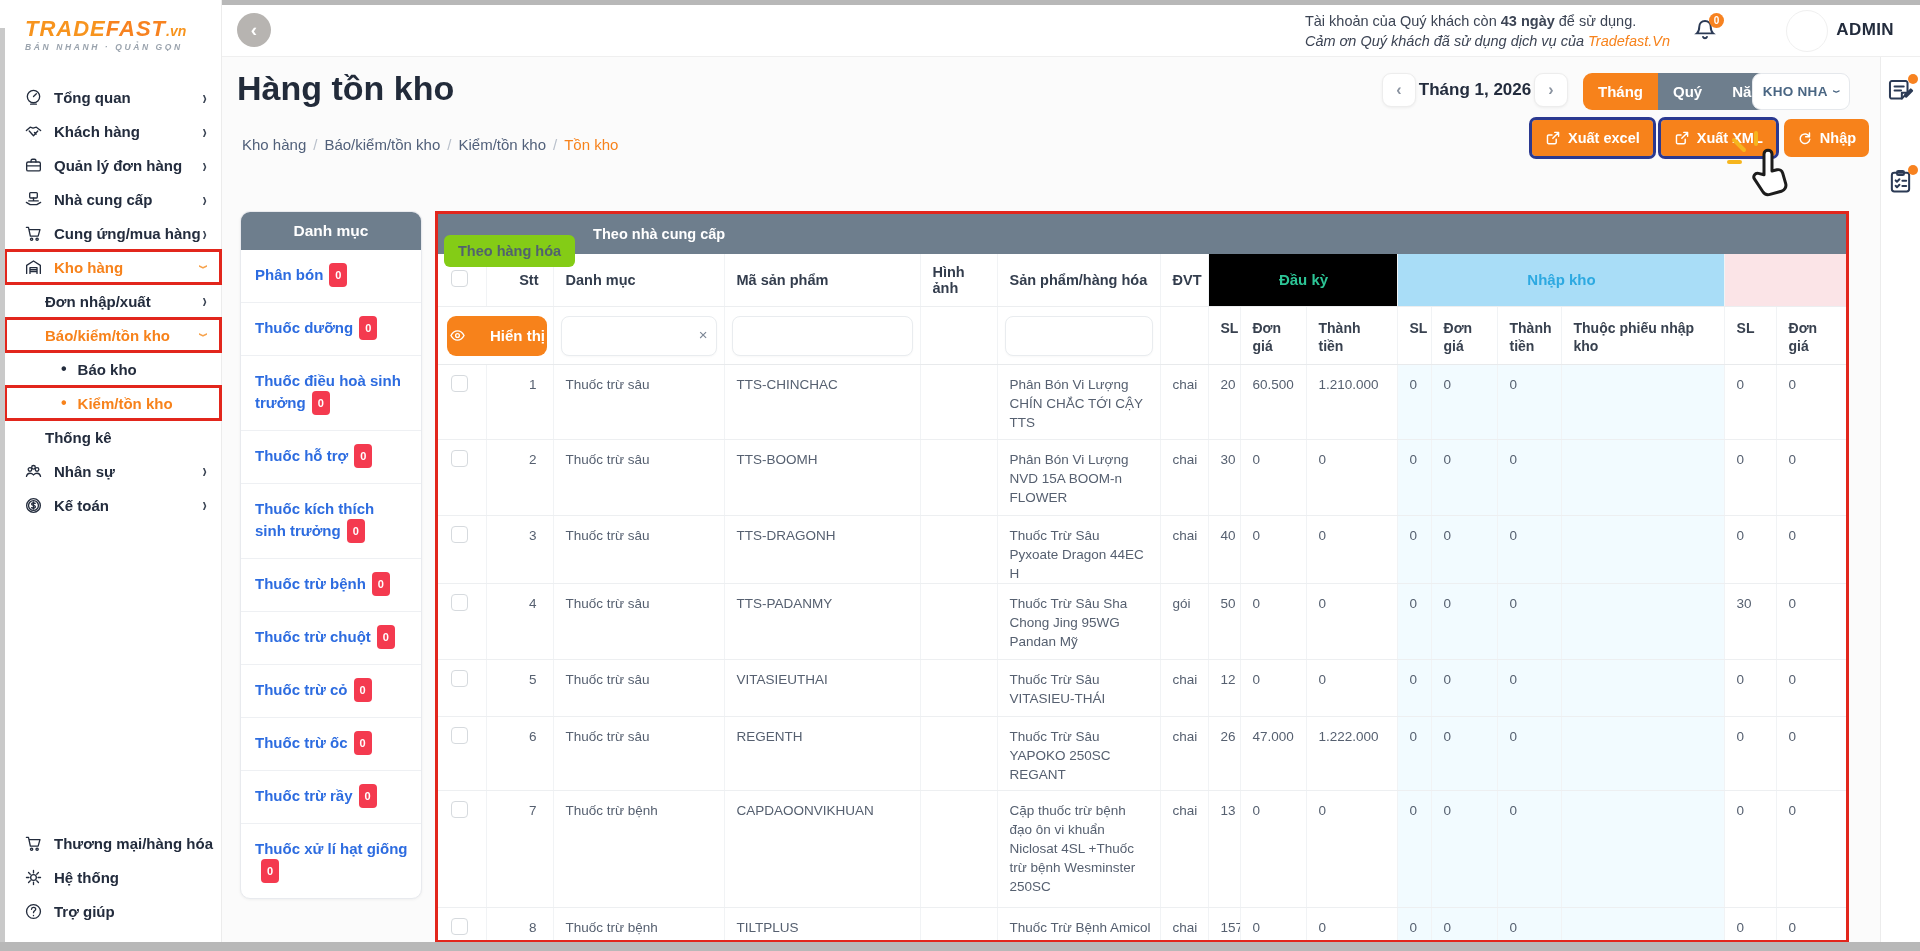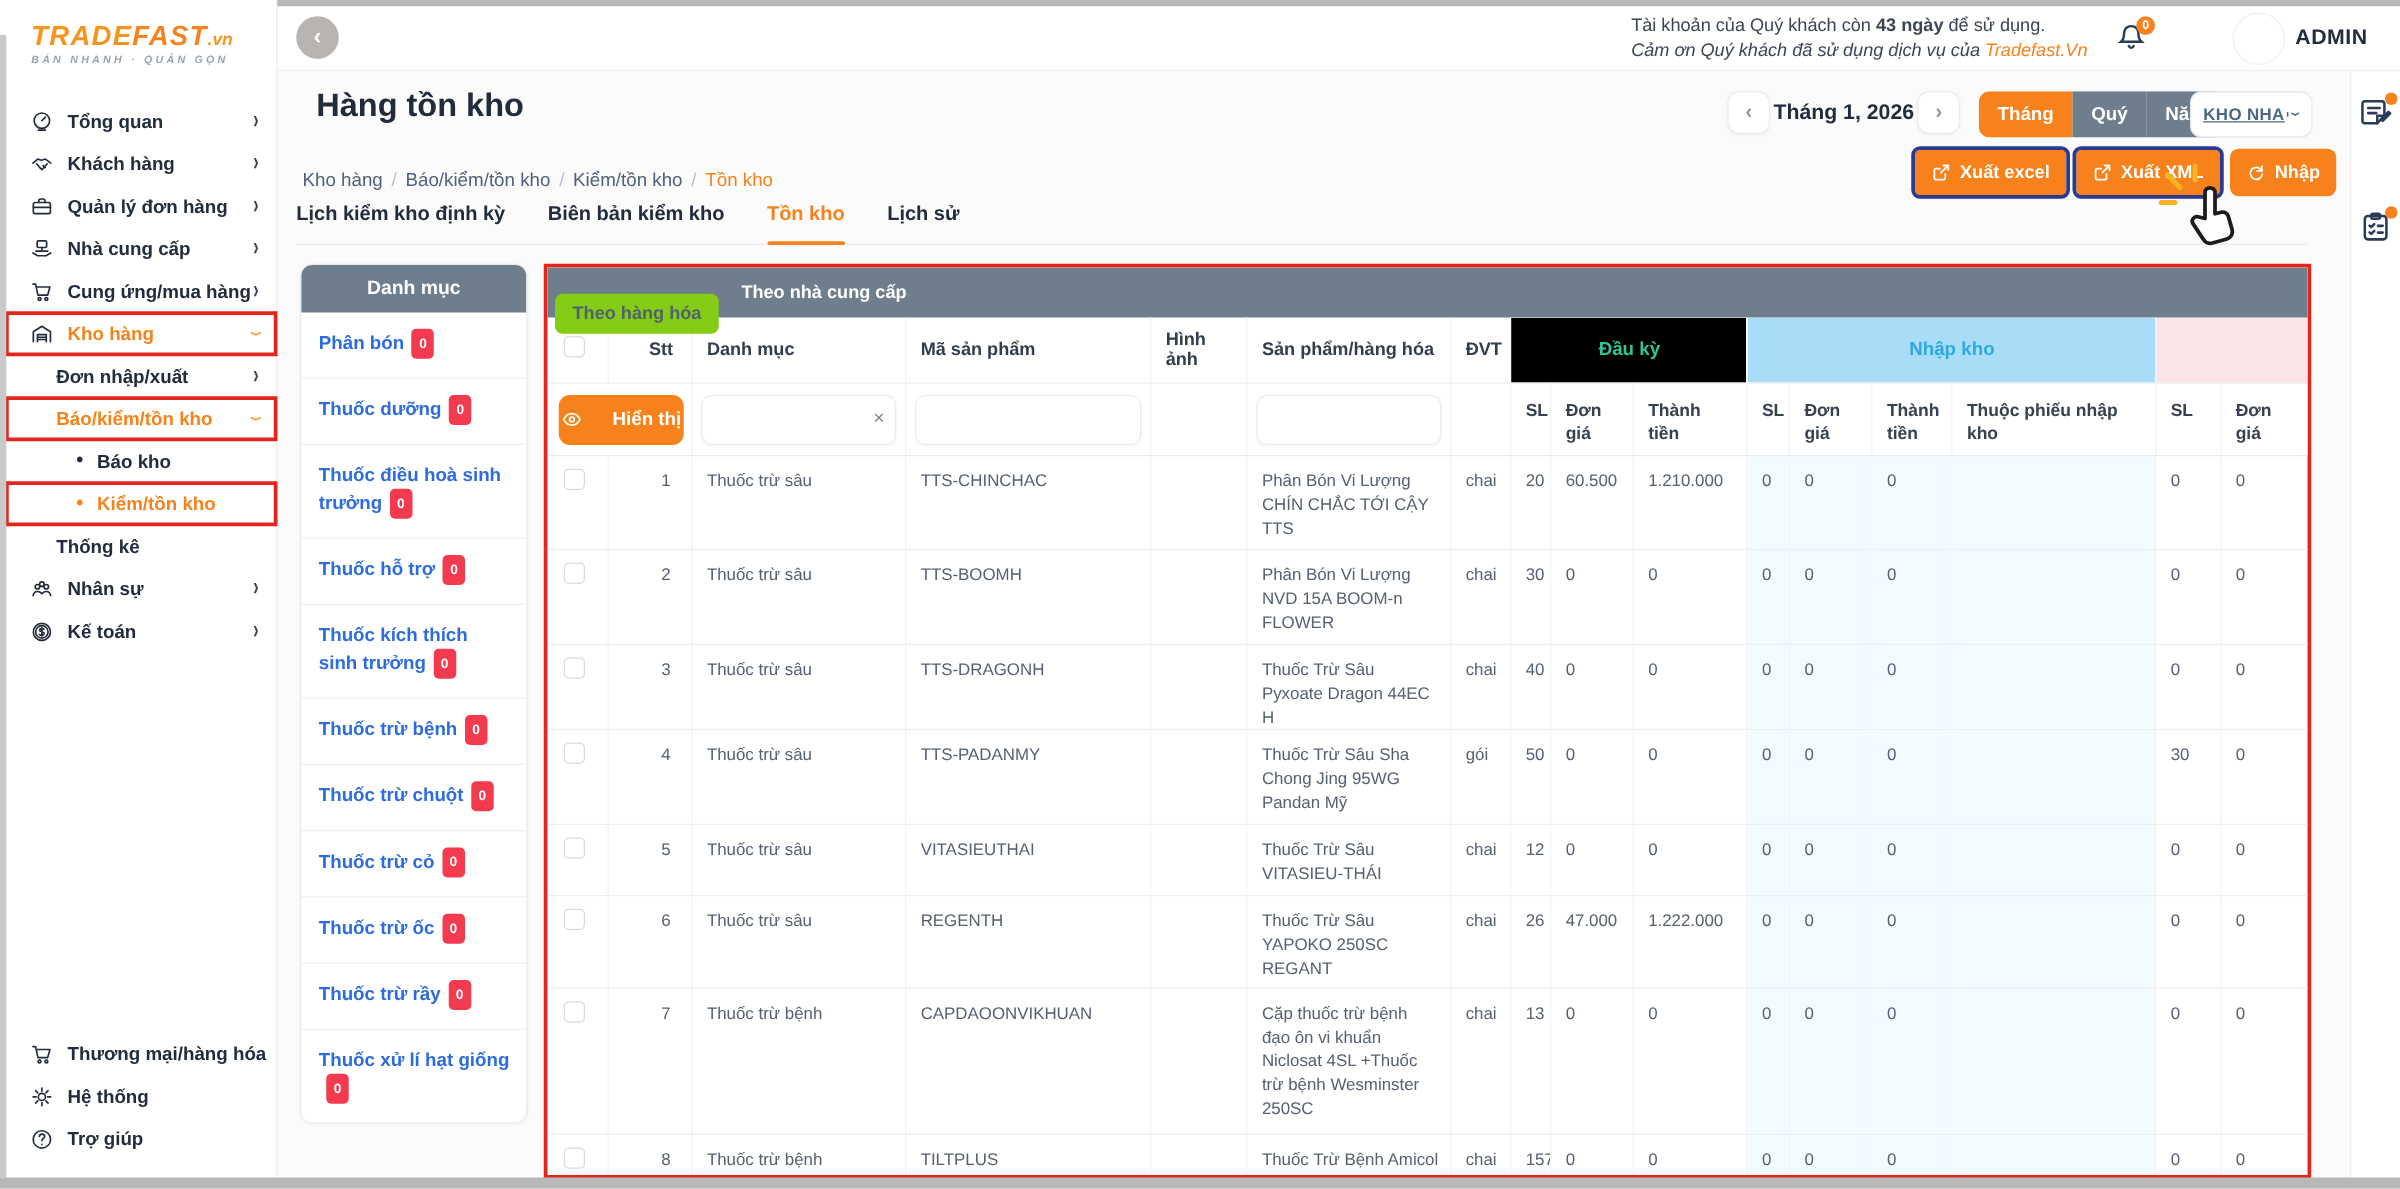--- a/index.html
+++ b/index.html
@@ -48,7 +48,7 @@
   .avatar { position:absolute; right:92px; top:5px; width:42px; height:42px; border-radius:50%; background:#fff; border:1px solid #f0f0f0; cursor:pointer; }
   .username { position:absolute; right:26px; top:15px; font-size:17px; font-weight:600; color:#232c3d; letter-spacing:.4px; }
 
-  .page-title { position:absolute; left:31px; top:64px; font-size:26px; font-weight:700; color:#222b3a; }
+  .page-title { position:absolute; left:15px; top:64px; font-size:34px; font-weight:700; color:#222b3a; }
   .breadcrumb { position:absolute; left:20px; top:103px; font-size:15px; color:#51607a;margin-top:28px; }
   .breadcrumb .bc { cursor:pointer; }
   .breadcrumb .bc.current { color:#f7821b; }

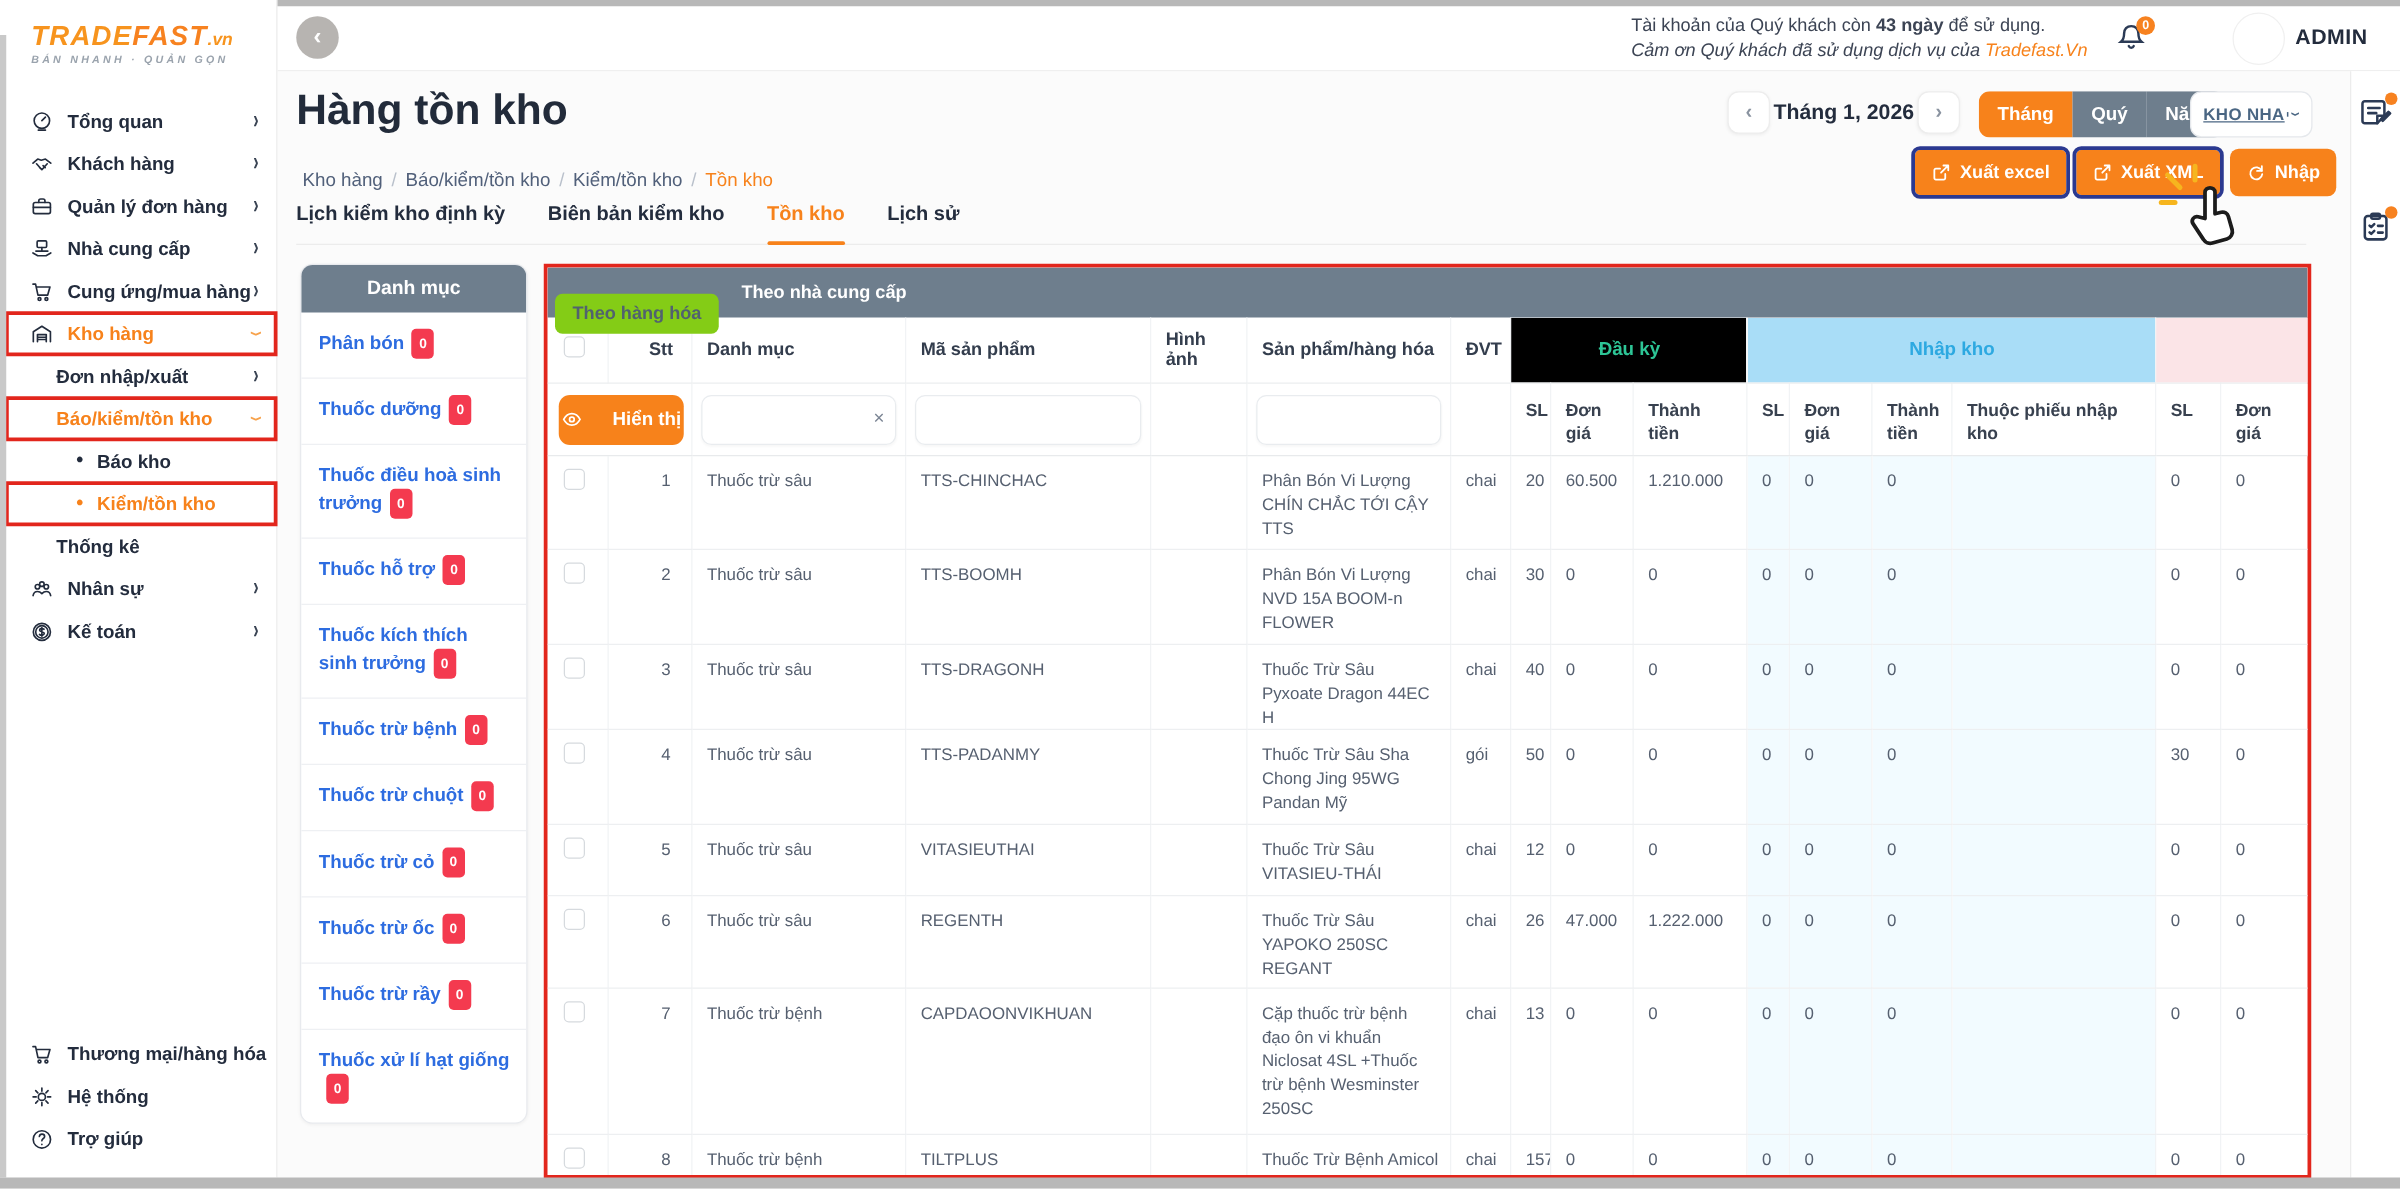--- a/index.html
+++ b/index.html
@@ -60,7 +60,7 @@
   .segmented { position:absolute; left:1361px; top:68px; height:37px; display:flex; border-radius:9px; overflow:hidden; }
   .seg { padding:0 15px; display:flex; align-items:center; color:#fff; font-size:15px; font-weight:600; background:#6e7e8d; cursor:pointer; }
   .seg.active { background:#f7821b; }
-  .warehouse { position:absolute; left:1530px; top:68px; height:37px; width:98px; background:#fff; border:1px solid #e5e8ec; border-radius:9px; display:flex; align-items:center; justify-content:center; gap:7px; font-size:13.5px; font-weight:600; color:#4a6683; letter-spacing:.3px; cursor:pointer;text-decoration:underline; }
+  .warehouse { position:absolute; left:1530px; top:68px; height:37px; width:98px; background:#fff; border:1px solid #e5e8ec; border-radius:9px; display:flex; align-items:center; justify-content:center; gap:7px; font-size:13.5px; font-weight:600; color:#4a6683; letter-spacing:.3px; cursor:pointer; }
   .warehouse .dd { transform:rotate(90deg) scale(.8,1.2); font-weight:700; font-size:13px; }
 
   .actions { position:absolute; left:1310px; top:114px; display:flex; gap:8px; }

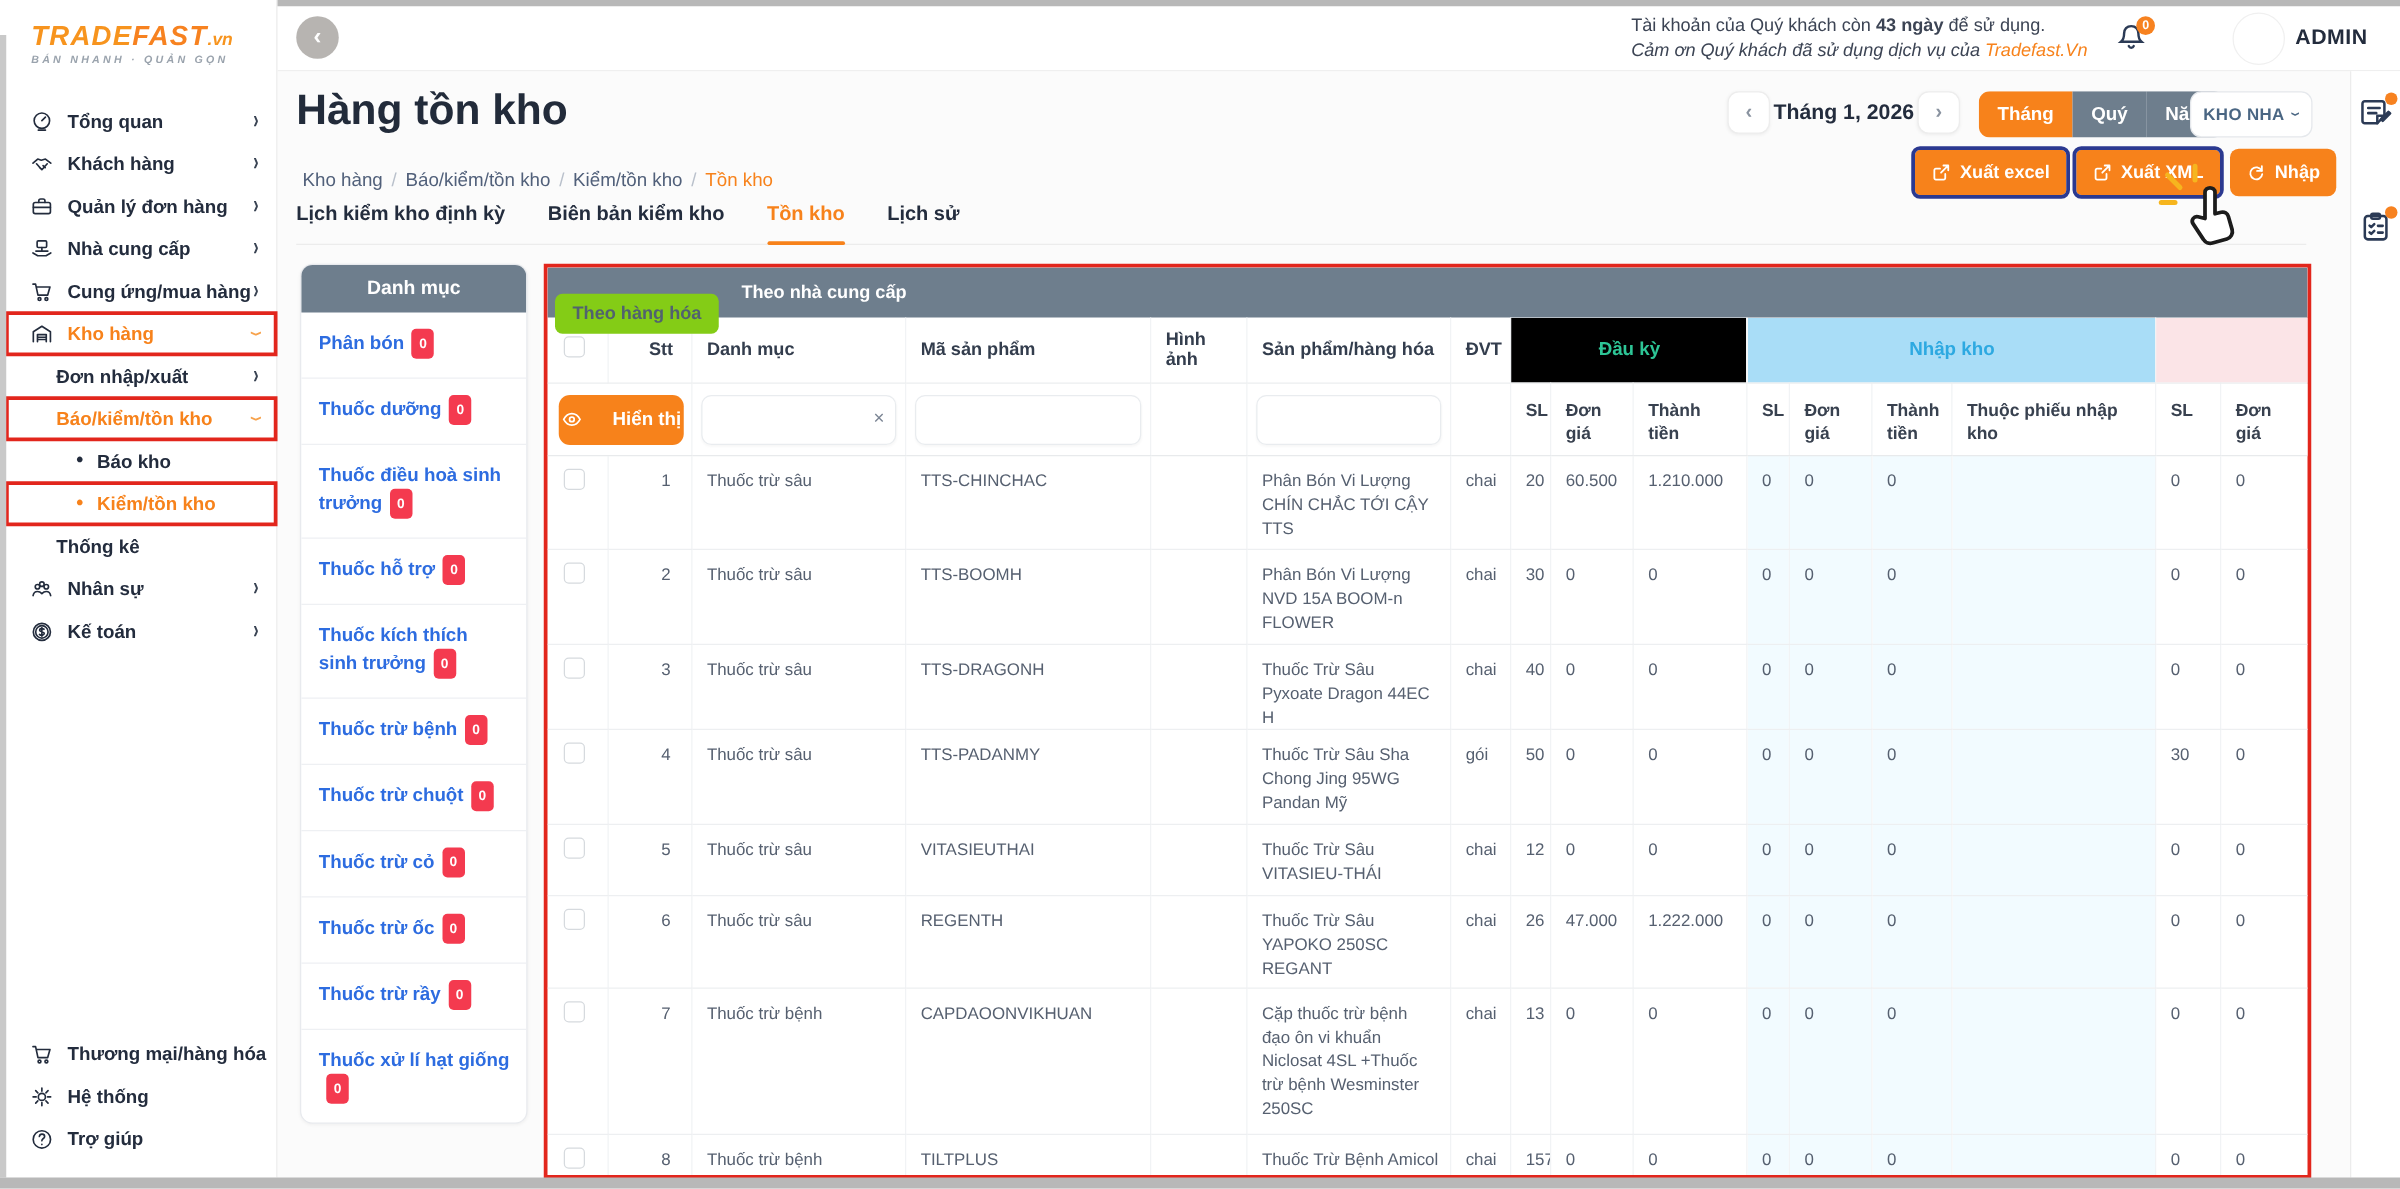--- a/index.html
+++ b/index.html
@@ -388,12 +388,6 @@
       </button>
   </div>
 
-  <div class="tabs" id="tabs">
-      <div class="tab">Lịch kiểm kho định kỳ</div>
-      <div class="tab">Biên bản kiểm kho</div>
-      <div class="tab active">Tồn kho</div>
-      <div class="tab">Lịch sử</div>
-    </div>
 
   <div class="catpanel">
     <div class="cat-head">Danh mục</div>

